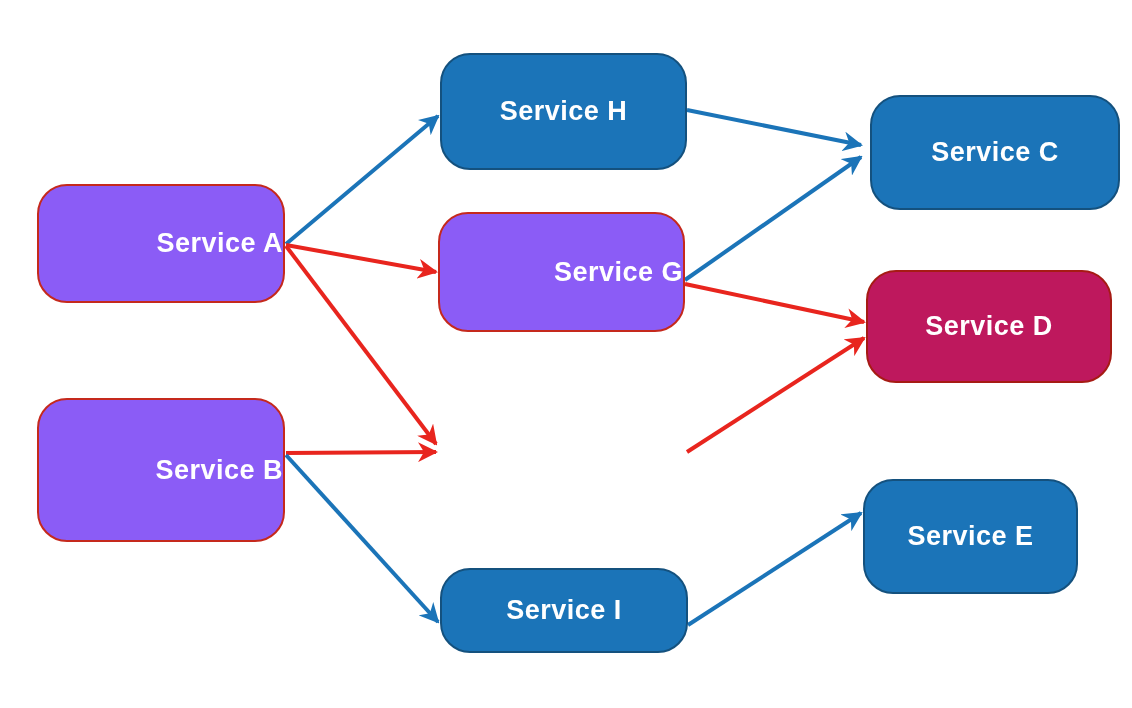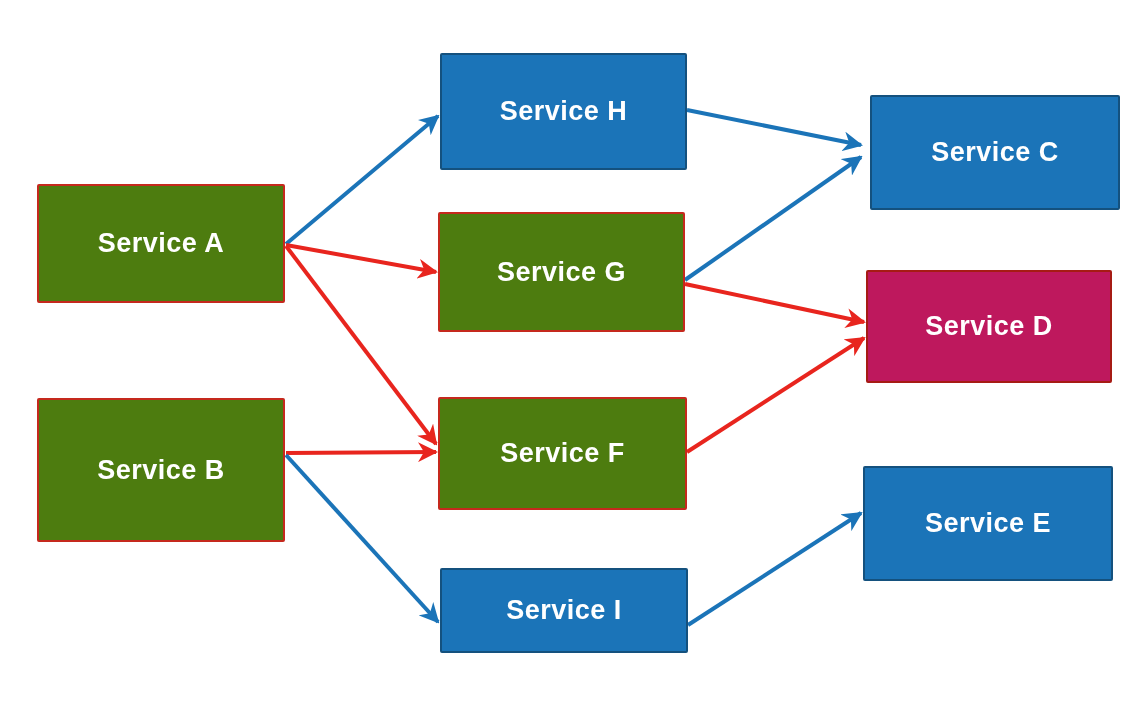--- a/index.html
+++ b/index.html
@@ -26,7 +26,7 @@
   .node {
     position: absolute;
     box-sizing: border-box;
-    border-radius: 2px;
+    border-radius: 30px;
     display: flex;
     align-items: center;
     justify-content: center;

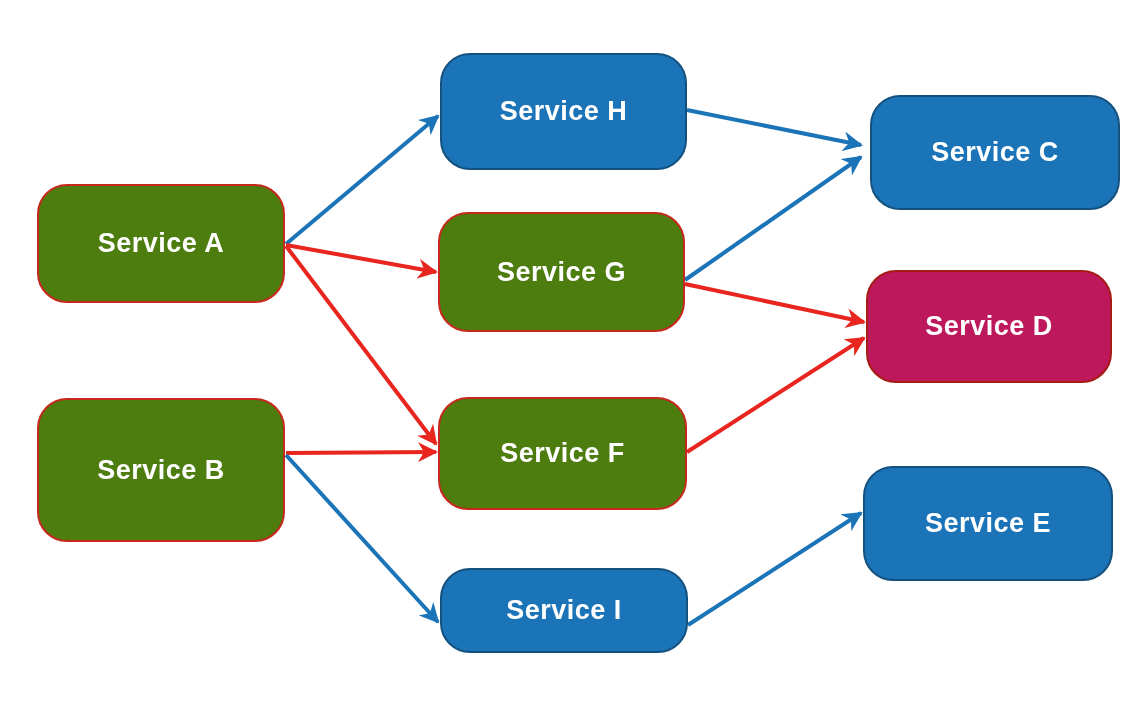--- a/index.html
+++ b/index.html
@@ -35,7 +35,7 @@
     font-weight: 600;
     letter-spacing: 0.5px;
   }
-  .node.salmon { background: #4d7c0f; border: 2.5px solid #C5291D; }
+  .node.salmon { background: #8b5cf6; border: 2.5px solid #C5291D; justify-content: flex-end; }
   .node.blue   { background: #1B74B8; border: 2.5px solid #14517E; }
   .node.red    { background: #be185d; border: 2.5px solid #A61B14; }
 </style>

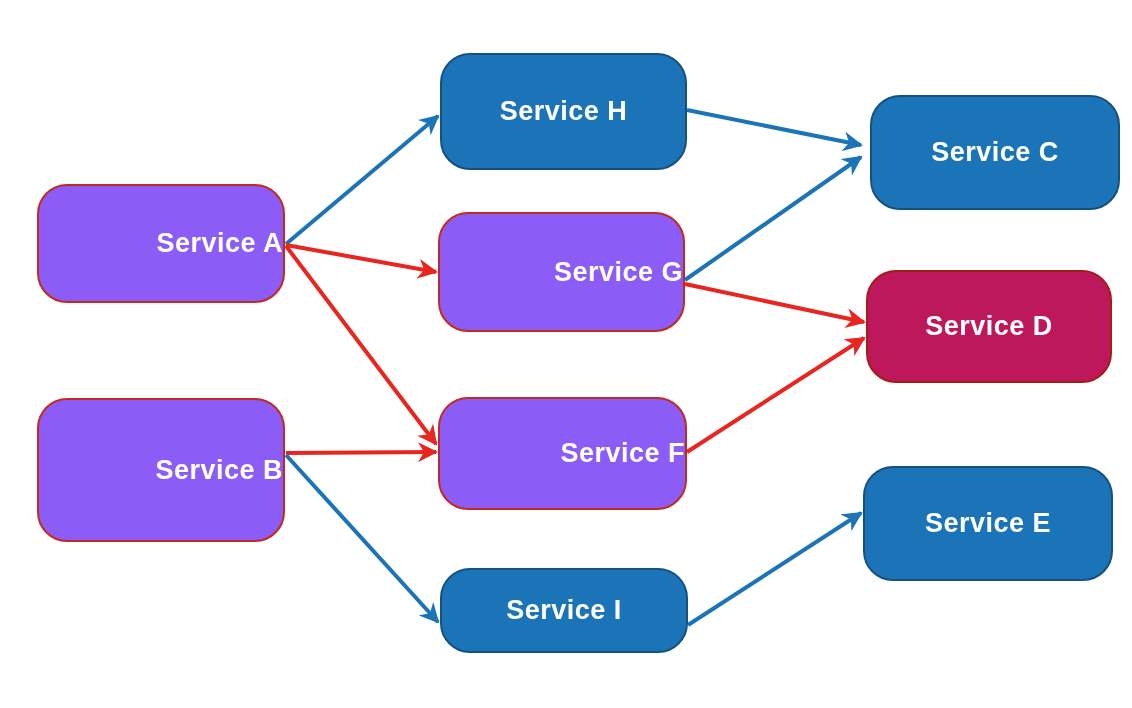--- a/index.html
+++ b/index.html
@@ -81,9 +81,6 @@
     <span>Service G</span>
   </div>
 
-  <div class="node salmon" style="left:438px; top:397px; width:249px; height:113px">
-    <span>Service F</span>
-  </div>
 
   <div class="node blue" style="left:440px; top:568px; width:248px; height:85px">
     <span>Service I</span>

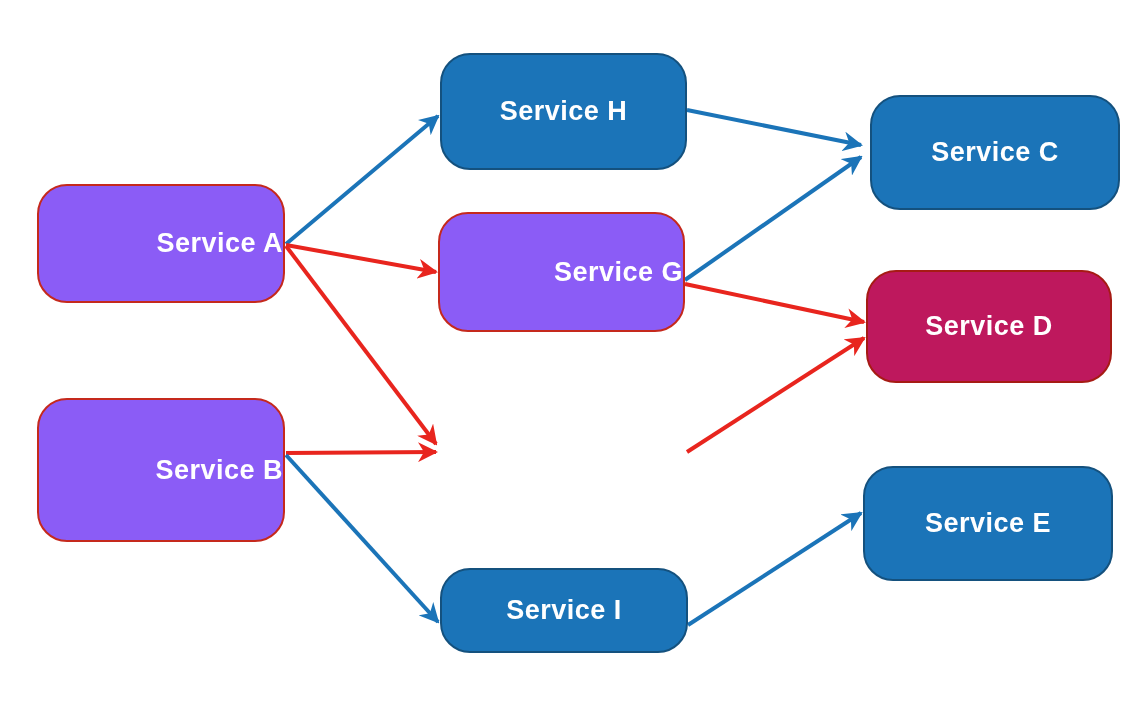--- a/index.html
+++ b/index.html
@@ -94,7 +94,7 @@
     <span>Service D</span>
   </div>
 
-  <div class="node blue" style="left:863px; top:466px; width:250px; height:115px">
+  <div class="node blue" style="left:863px; top:479px; width:215px; height:115px">
     <span>Service E</span>
   </div>
 

